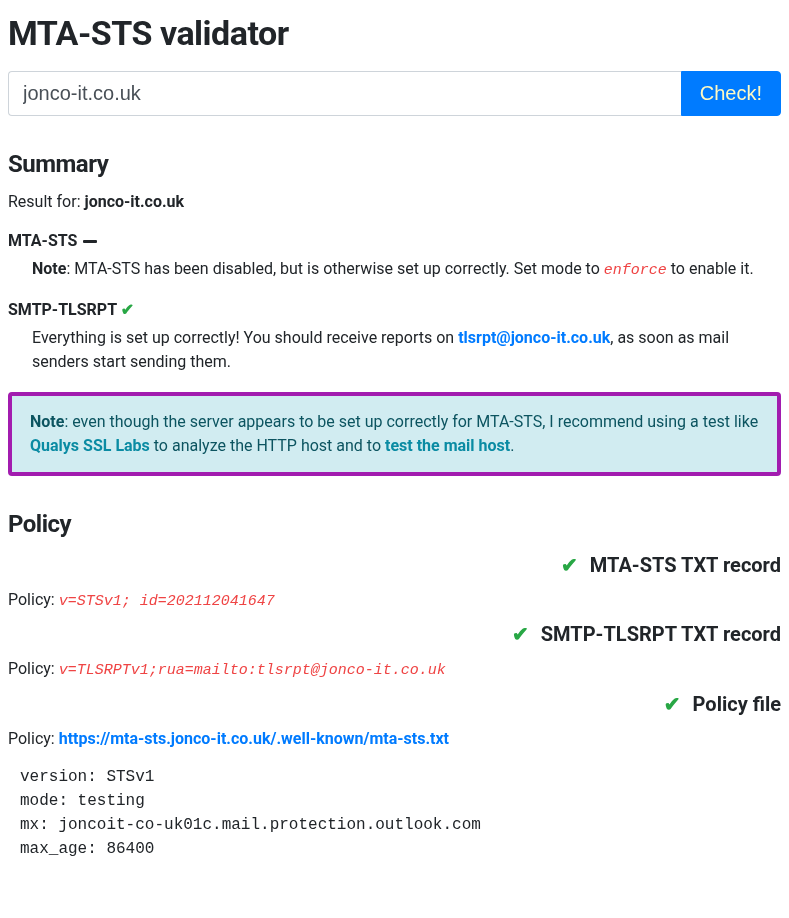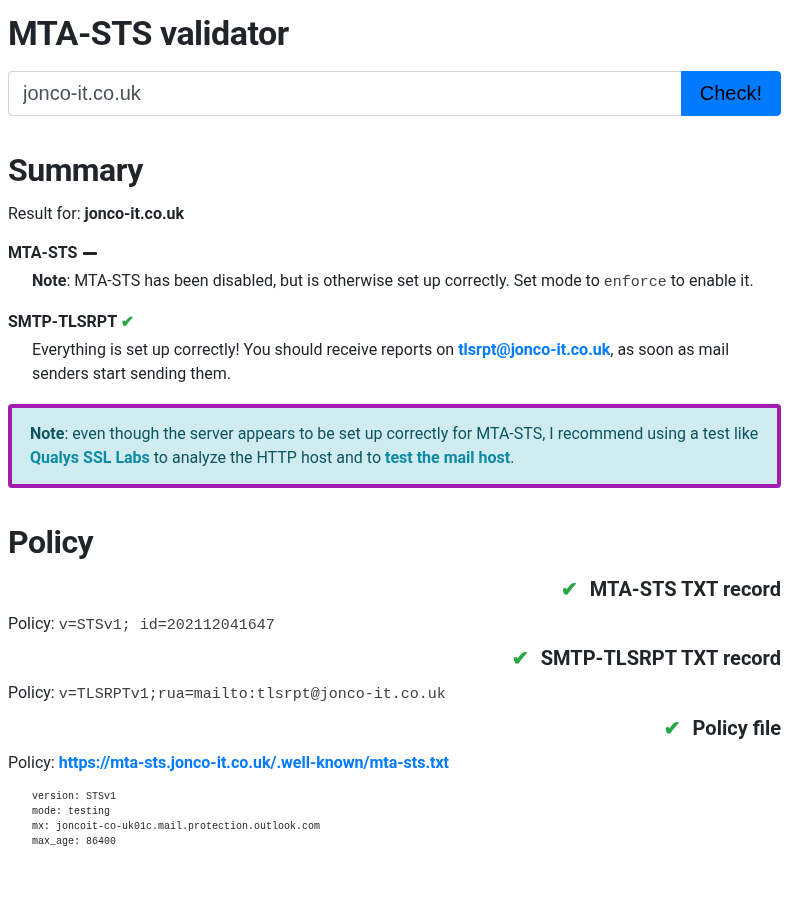--- a/index.html
+++ b/index.html
@@ -49,7 +49,7 @@
     font-size: 20px;
     padding: 8px 18px;
     background: #007bff;
-    color: #000000;
+    color: #fef9c3;
     border: 1px solid #007bff;
     border-radius: 0 4px 4px 0;
     cursor: pointer;

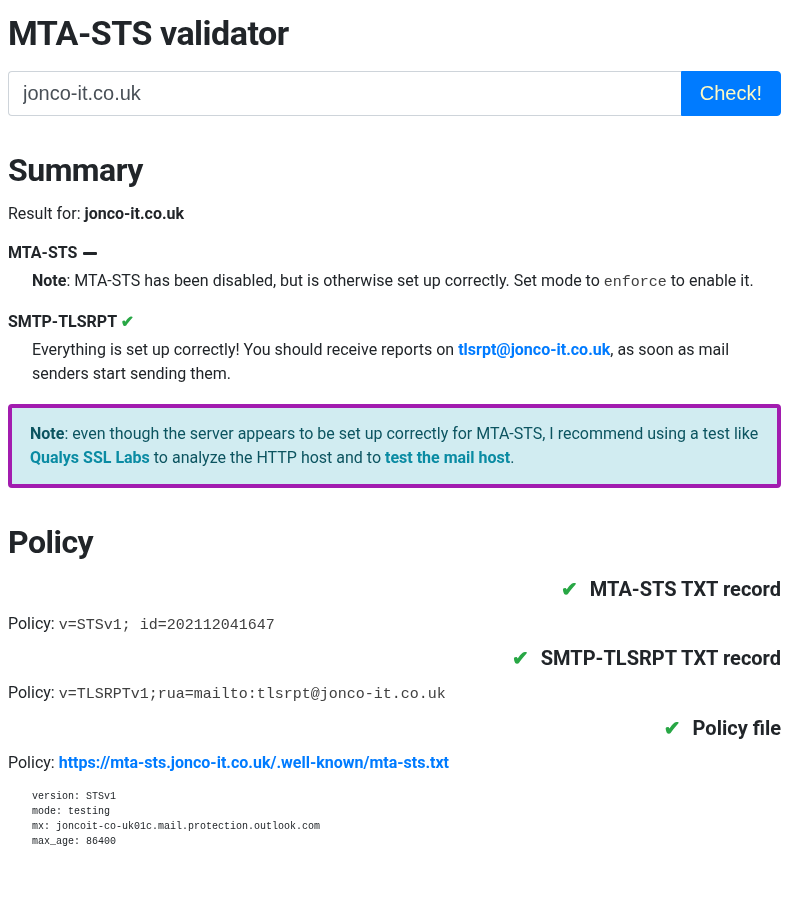--- a/index.html
+++ b/index.html
@@ -19,7 +19,7 @@
     letter-spacing: -0.5px;
   }
   h2 {
-    font-size: 32px;
+    font-size: 24px;
     font-weight: 700;
     margin: 30px 0 8px 0;
     letter-spacing: -0.5px;

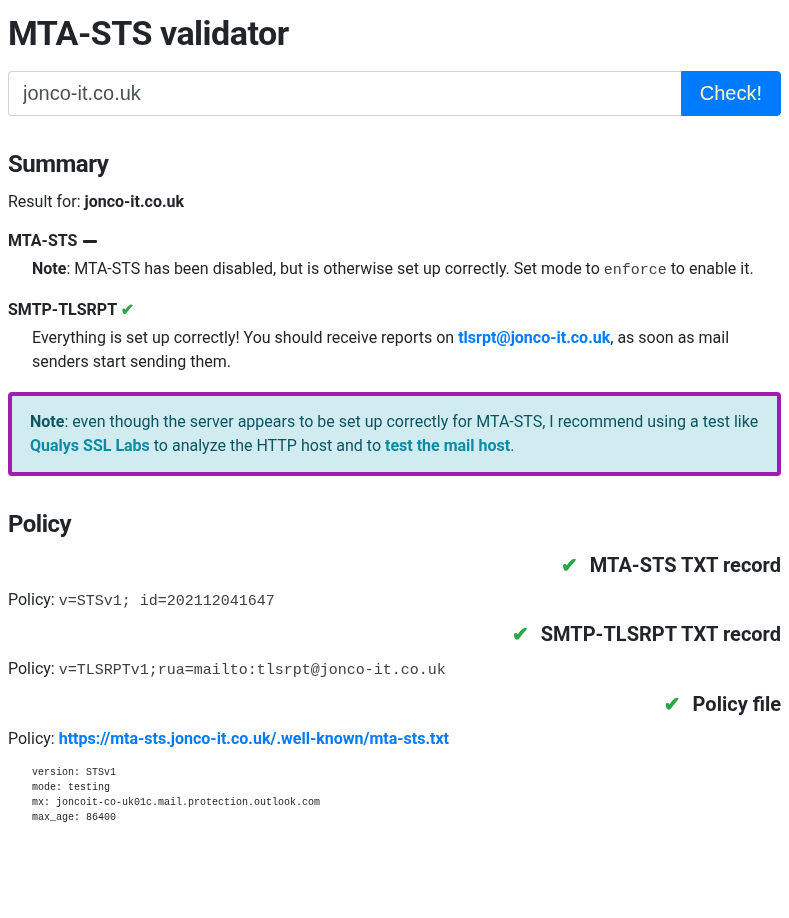--- a/index.html
+++ b/index.html
@@ -71,8 +71,9 @@
   .check-green { color: #28a745; font-weight: 700; }
   code.inline-red {
     font-family: SFMono-Regular, Menlo, Monaco, Consolas, "Courier New", monospace;
-    color: #404040;
+    color: #ef4444;
     font-size: 15px;
+    font-style: italic;
   }
   a { color: #007bff; text-decoration: none; font-weight: bold; }
   .alert {

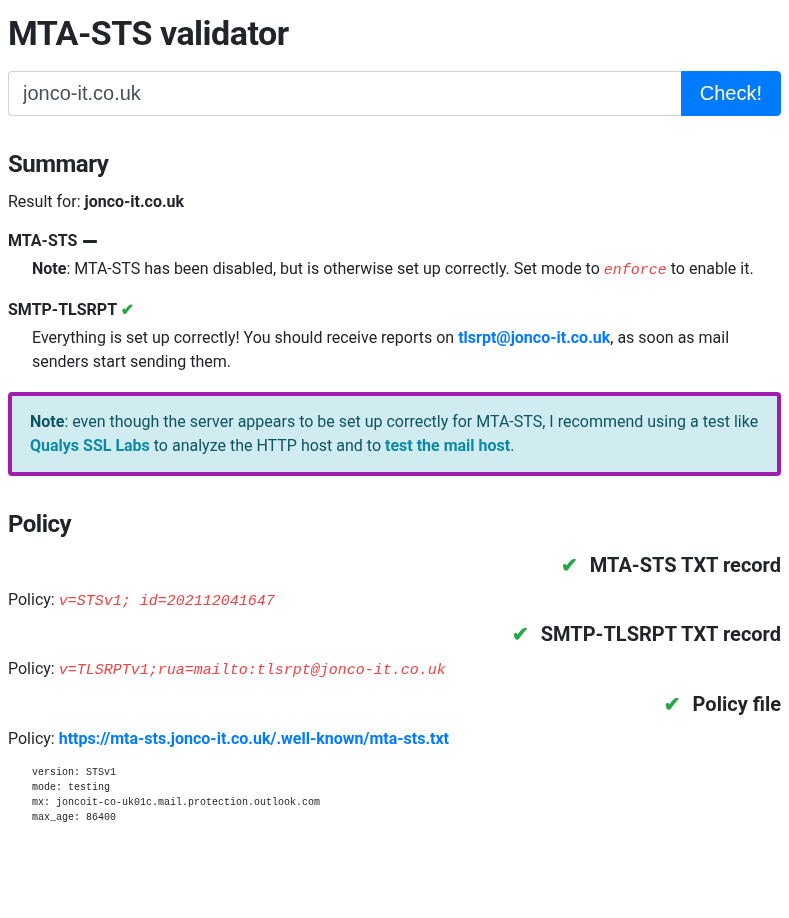--- a/index.html
+++ b/index.html
@@ -92,9 +92,9 @@
   }
   pre.policy {
     font-family: SFMono-Regular, Menlo, Monaco, Consolas, "Courier New", monospace;
-    font-size: 10px;
+    font-size: 16px;
     line-height: 1.5;
-    margin: 14px 0 8px 24px;
+    margin: 14px 0 8px 12px;
     white-space: pre;
   }
 </style>

